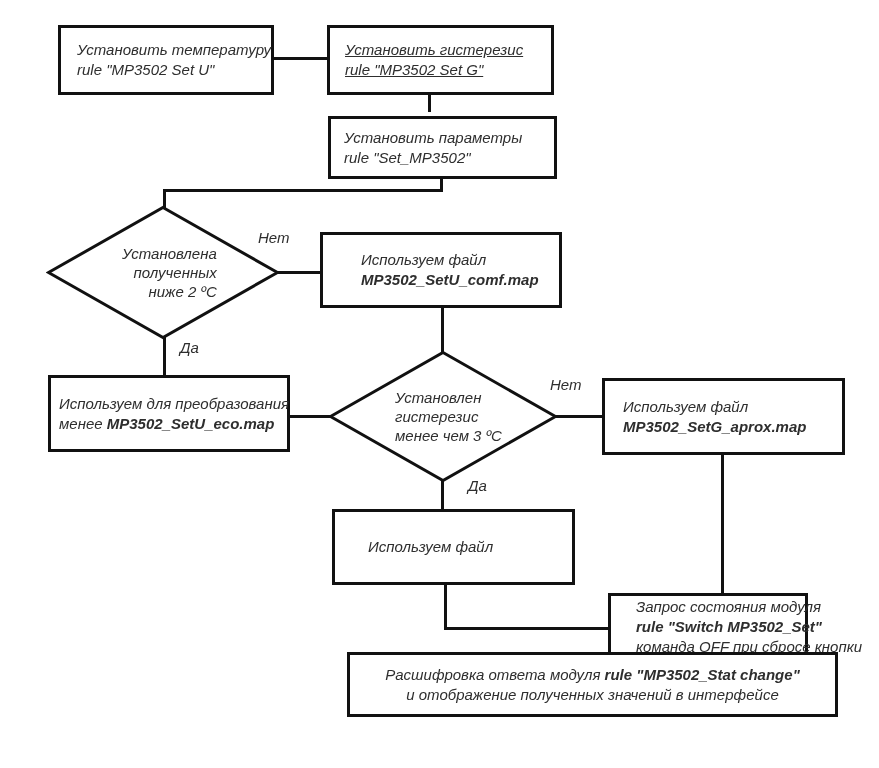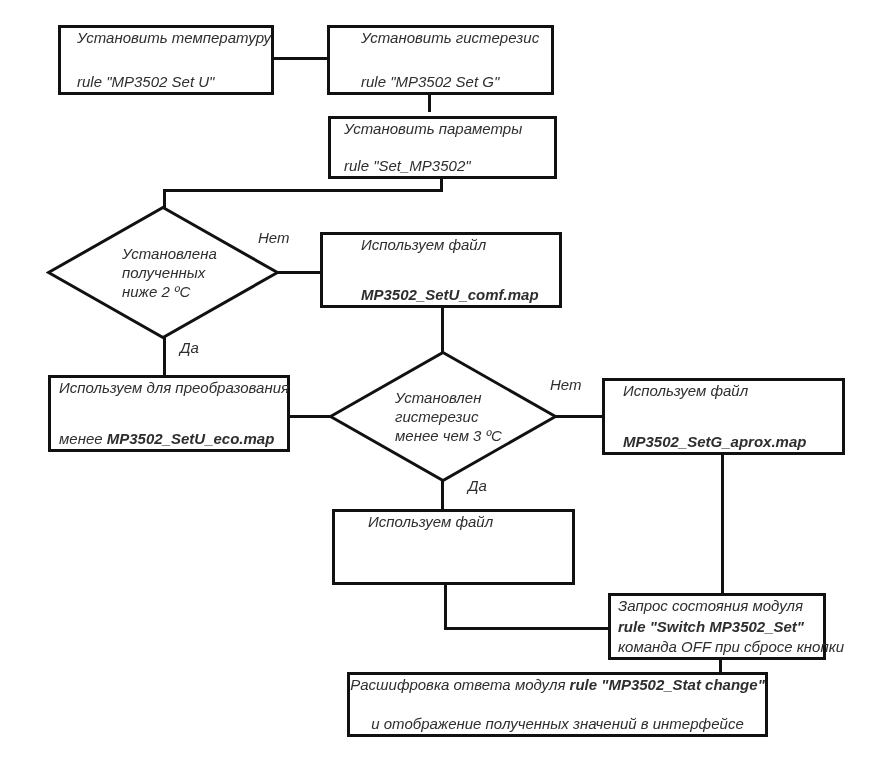--- a/index.html
+++ b/index.html
@@ -25,7 +25,7 @@
     box-sizing: border-box;
     display: flex;
     flex-direction: column;
-    justify-content: space-between;
+    justify-content: center;
     z-index: 2;
   }
   .ln {

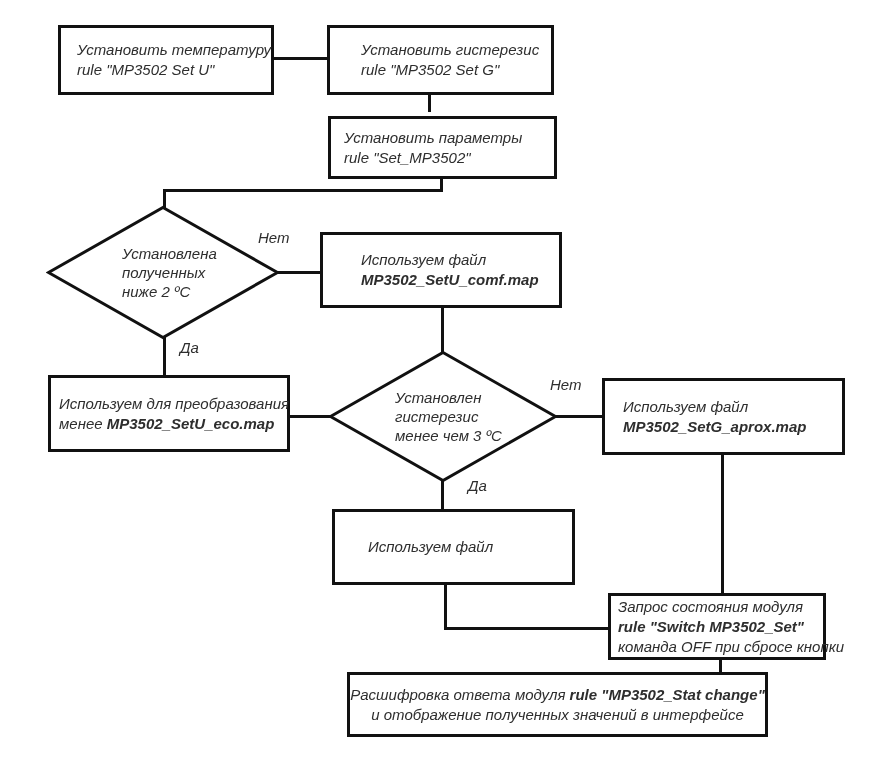--- a/index.html
+++ b/index.html
@@ -90,7 +90,7 @@
     <div class="ln">rule "MP3502 Set U"</div>
   </div>
 
-  <div class="box" style="left:327px; top:25px; width:227px; height:70px; padding-left:31px;">
+  <div class="box" style="left:327px; top:25px; width:227px; height:70px; padding-left:15px;text-decoration:underline;">
     <div class="ln">Установить гистерезис</div>
     <div class="ln">rule "MP3502 Set G"</div>
   </div>

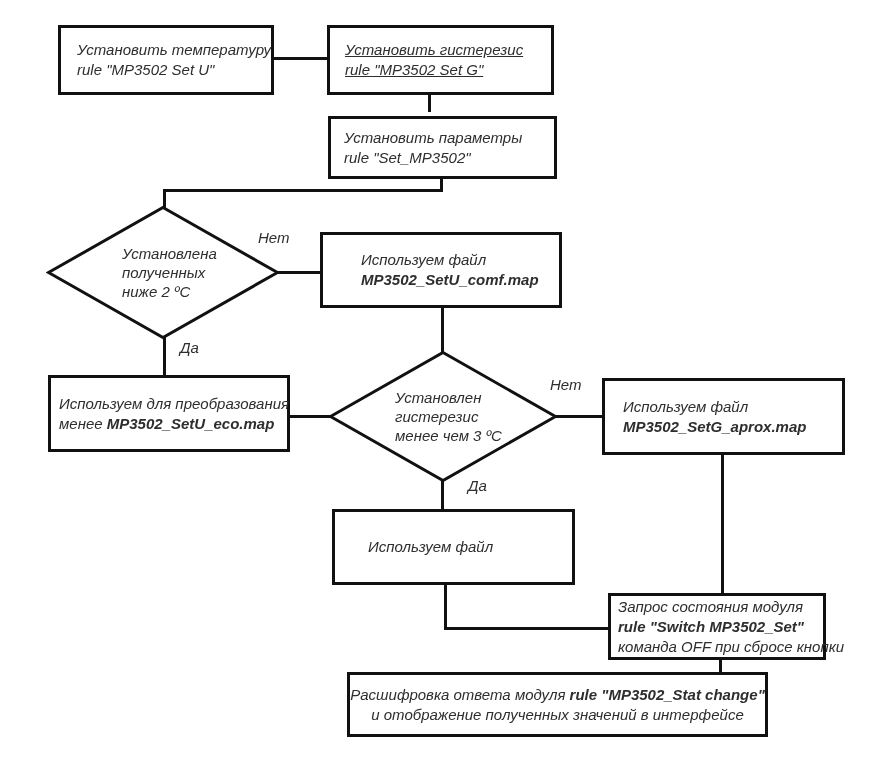--- a/index.html
+++ b/index.html
@@ -104,7 +104,7 @@
     <svg width="234" height="135" viewBox="0 0 234 135">
       <polygon points="117,2.5 231.5,67.5 117,132.5 2.5,67.5" fill="#ffffff" stroke="#111111" stroke-width="3"></polygon>
     </svg>
-    <div class="dtext" style="left:76px;">
+    <div class="dtext" style="left:76px;text-align:right;">
       <div class="ln">Установлена</div>
       <div class="ln">полученных</div>
       <div class="ln">ниже 2 ºС</div>

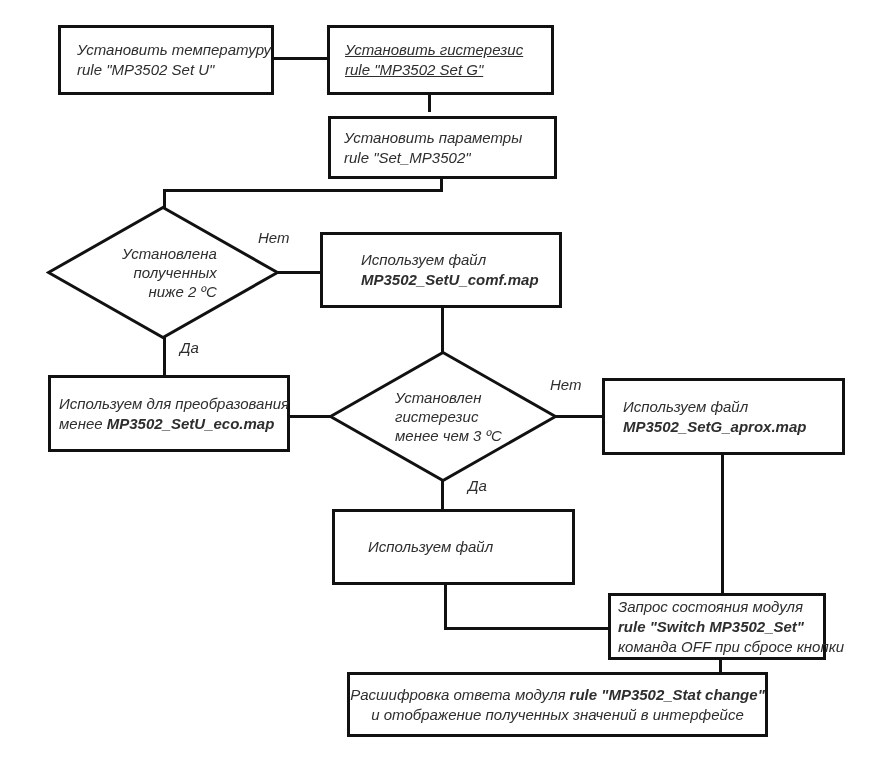--- a/index.html
+++ b/index.html
@@ -141,7 +141,7 @@
     <div class="ln">Используем файл</div>
   </div>
 
-  <div class="box" style="left:608px; top:593px; width:218px; height:67px; padding-left:7px;">
+  <div class="box" style="left:608px; top:593px; width:200px; height:67px; padding-left:25px;">
     <div class="ln">Запрос состояния модуля</div>
     <div class="ln"><b>rule "Switch MP3502_Set"</b></div>
     <div class="ln">команда OFF при сбросе кнопки</div>

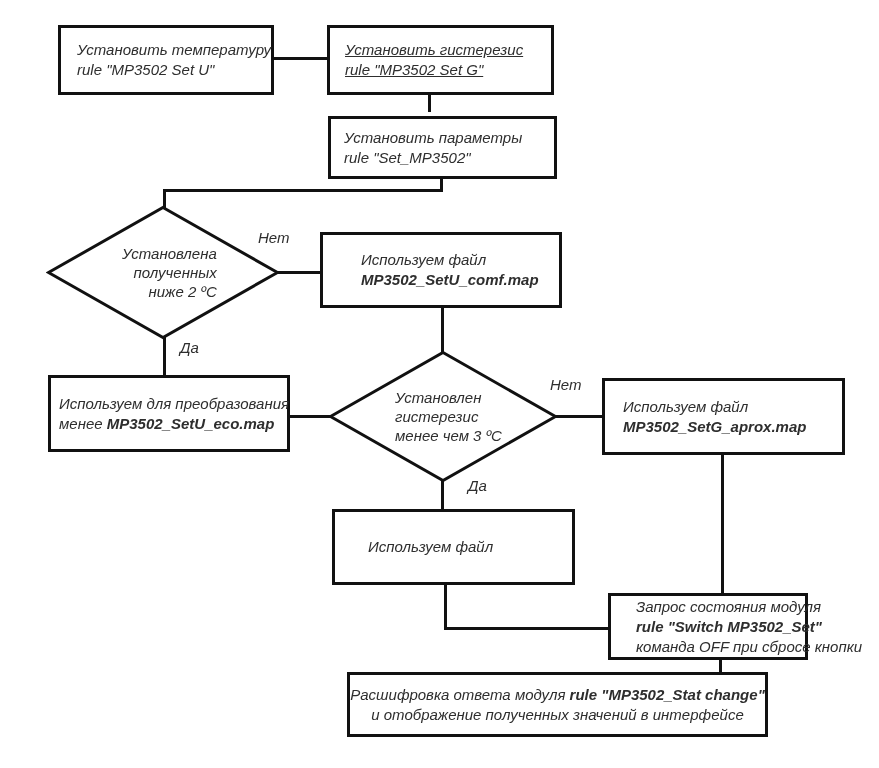--- a/index.html
+++ b/index.html
@@ -147,7 +147,7 @@
     <div class="ln">команда OFF при сбросе кнопки</div>
   </div>
 
-  <div class="box center-text" style="left:347px; top:672px; width:421px; height:65px;">
+  <div class="box center-text" style="left:347px; top:652px; width:491px; height:65px;">
     <div class="ln"><span>Расшифровка ответа модуля </span><b>rule "MP3502_Stat change"</b></div>
     <div class="ln">и отображение полученных значений в интерфейсе</div>
   </div>

